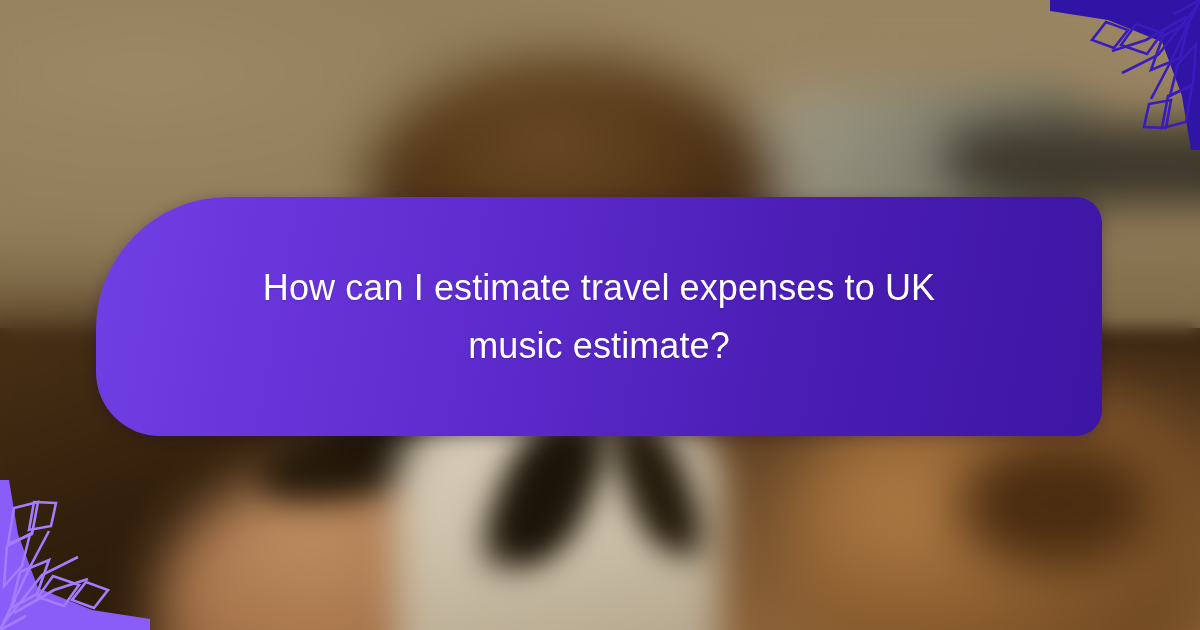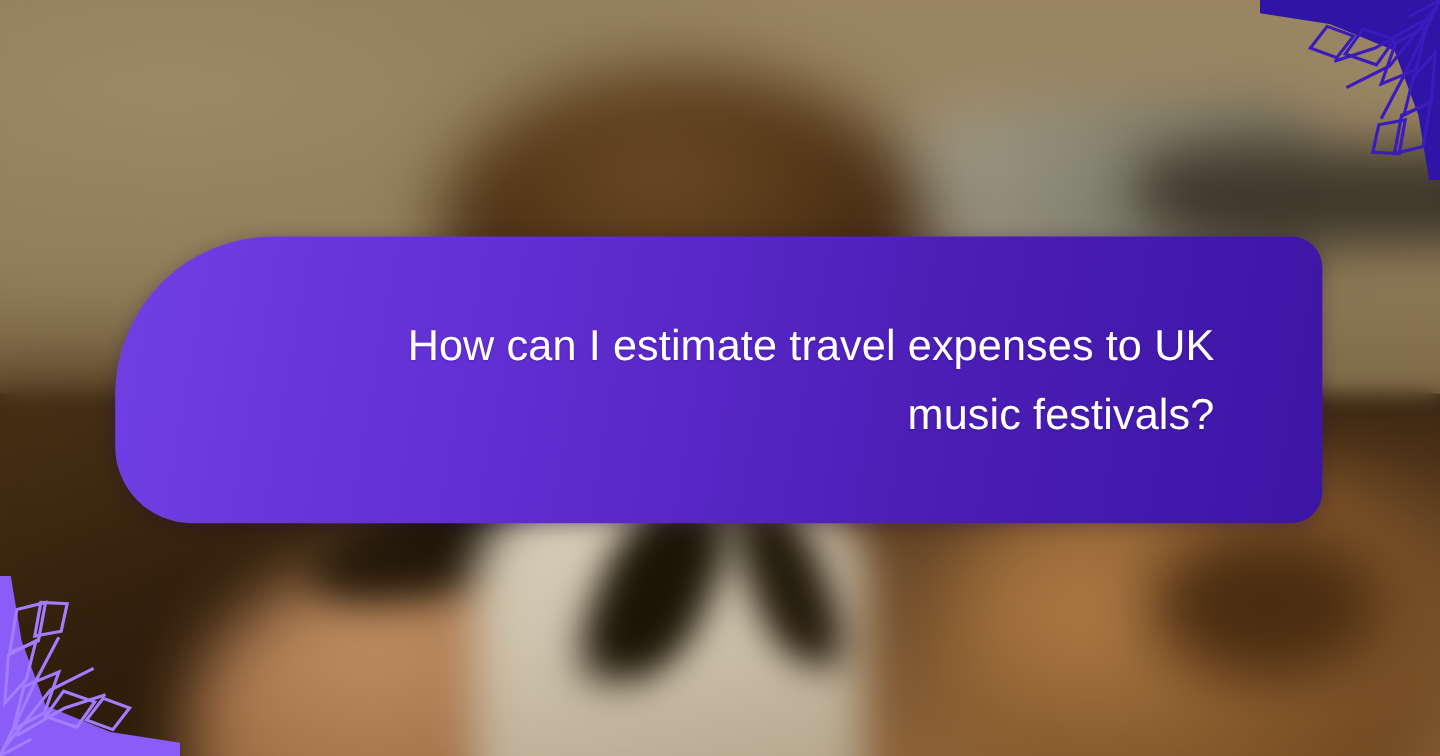--- a/index.html
+++ b/index.html
@@ -170,7 +170,7 @@
     left: 0; right: 0;
     top: 50%;
     transform: translateY(-50%);
-    text-align: right;
+    text-align: center;
     color: #ffffff;
     font-family: "Liberation Sans", sans-serif;
     font-size: 36px;

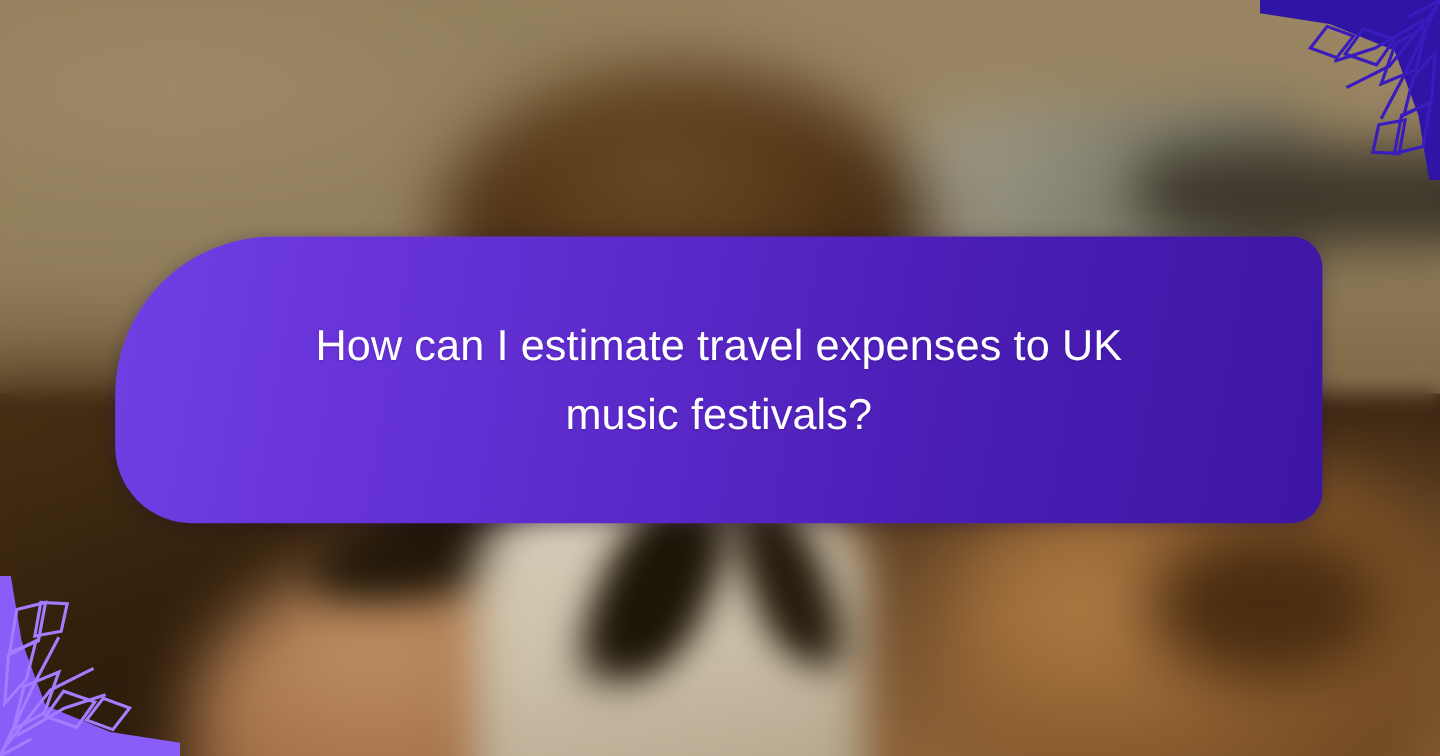--- a/index.html
+++ b/index.html
@@ -266,7 +266,7 @@
   <div class="banner">
     <div class="banner-text">
       <div>How can I estimate travel expenses to UK</div>
-      <div>music festivals?</div>
+      <div>music estimate?</div>
     </div>
   </div>
 

